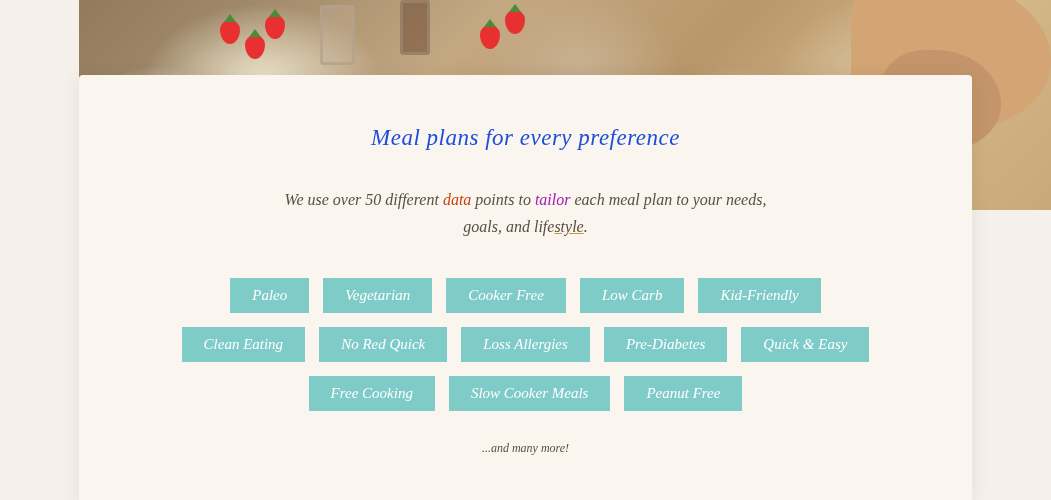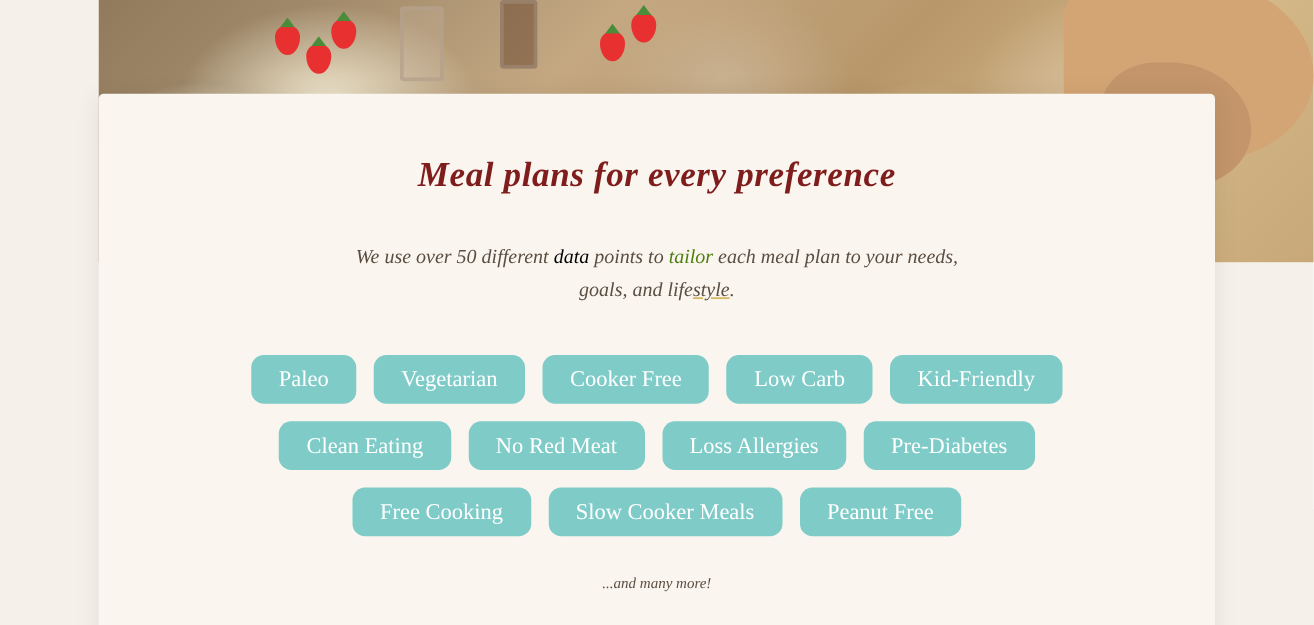--- a/index.html
+++ b/index.html
@@ -75,9 +75,9 @@
     }
 
     .main-title {
-      font-size: 28px;
-      color: #7f1d1d;
-      font-weight: bold;
+      font-size: 23px;
+      color: #1d4ed8;
+      font-weight: normal;
       letter-spacing: 0.5px;
       margin-bottom: 35px;
       font-style: italic;

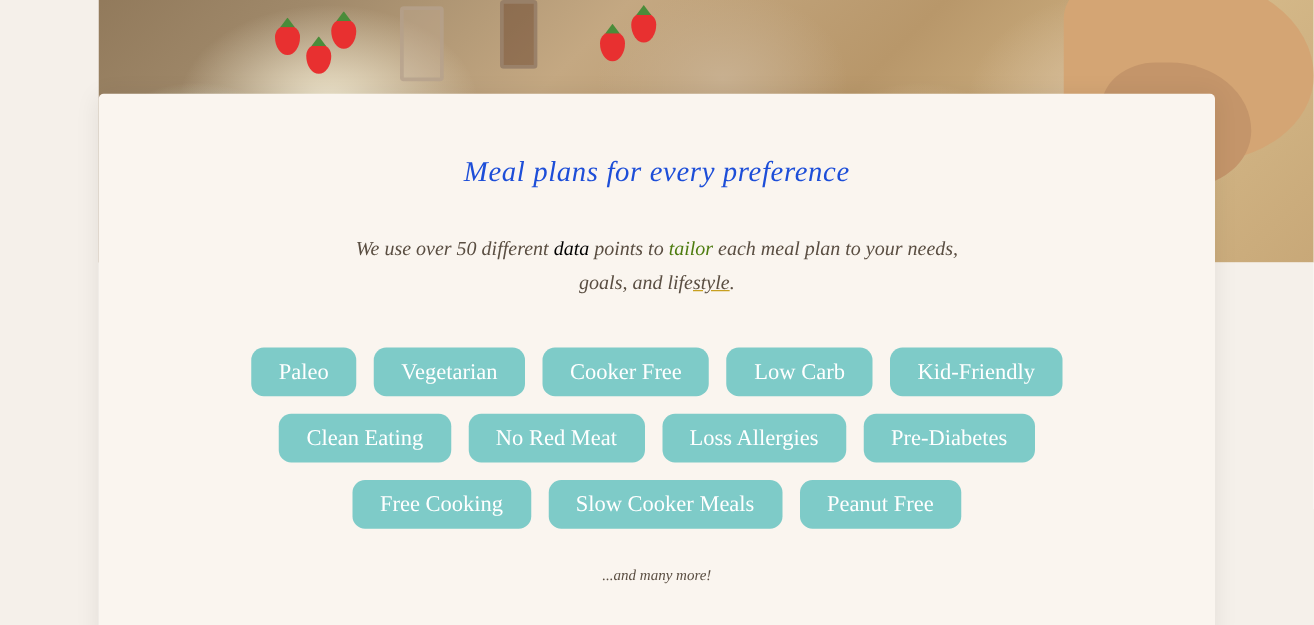--- a/index.html
+++ b/index.html
@@ -172,7 +172,7 @@
   <h1 class="main-title">Meal plans for every preference</h1>
 
   <p class="description">
-    We use over 50 different <span style="color:#000000;">data</span> points to <span style="color:#4d7c0f;">tailor</span> each meal plan to your needs,<br>
+    We use over 50 different <span style="color:#c2410c;">data</span> points to <span style="color:#4d7c0f;">tailor</span> each meal plan to your needs,<br>
     goals, and life<span style="text-decoration: underline; text-decoration-color: #c8a020;">style</span>.
   </p>
 

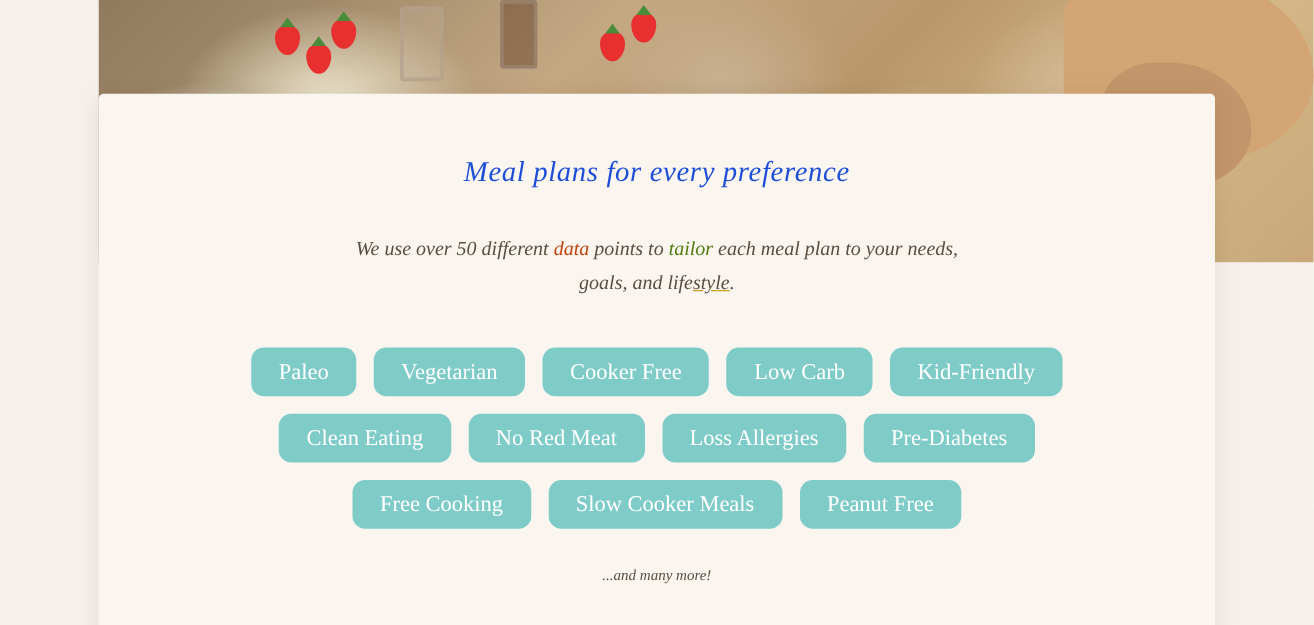--- a/index.html
+++ b/index.html
@@ -172,7 +172,7 @@
   <h1 class="main-title">Meal plans for every preference</h1>
 
   <p class="description">
-    We use over 50 different <span style="color:#c2410c;">data</span> points to <span style="color:#4d7c0f;">tailor</span> each meal plan to your needs,<br>
+    We use over 50 different <span style="color:#c2410c;">data</span> points to <span style="color:#a21caf;">tailor</span> each meal plan to your needs,<br>
     goals, and life<span style="text-decoration: underline; text-decoration-color: #c8a020;">style</span>.
   </p>
 

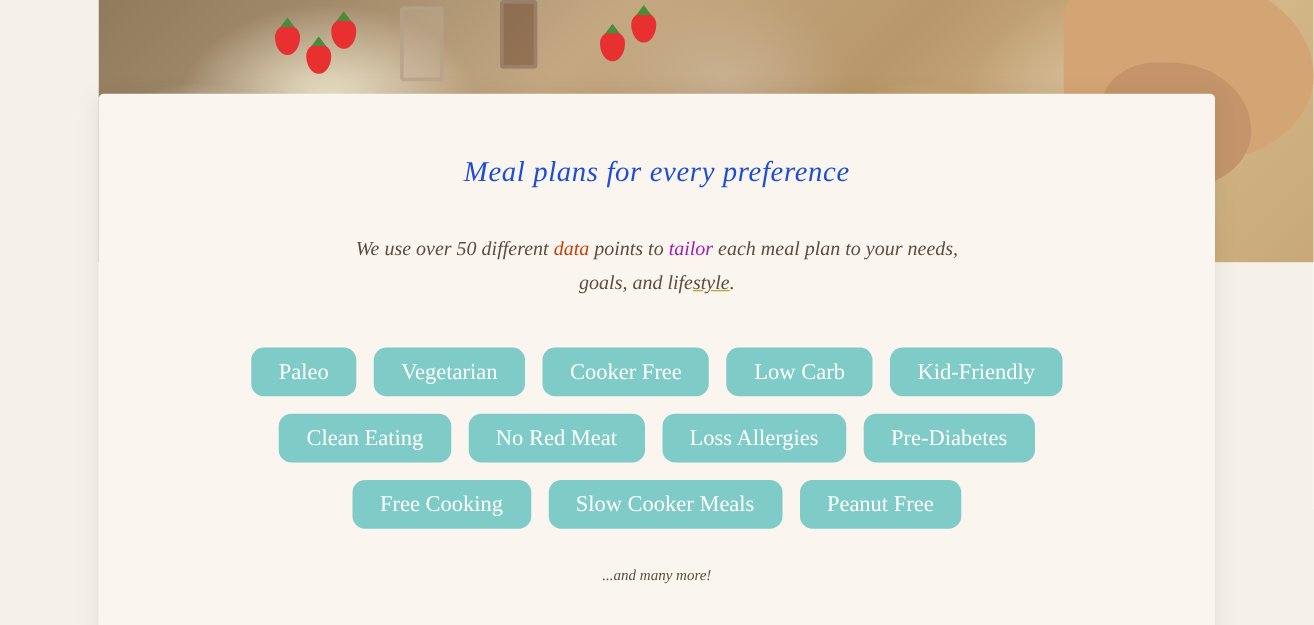--- a/index.html
+++ b/index.html
@@ -111,9 +111,10 @@
       background: #7ecbc8;
       color: #ffffff;
       padding: 9px 22px;
-      border-radius: 10px;
-      font-size: 18px;
+      border-radius: 0;
+      font-size: 15px;
       font-family: Georgia, serif;
+      font-style: italic;
       white-space: nowrap;
       cursor: pointer;
     }

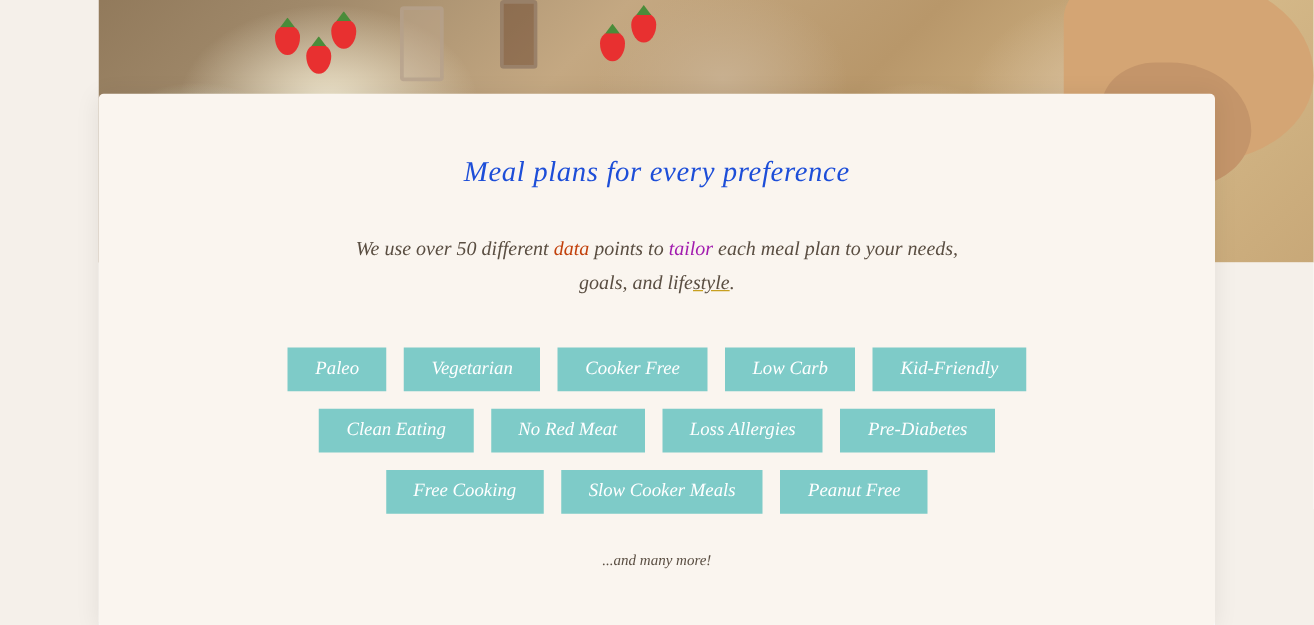--- a/index.html
+++ b/index.html
@@ -187,7 +187,7 @@
     </div>
     <div class="tags-row">
       <span class="tag">Clean Eating</span>
-      <span class="tag">No Red Meat</span>
+      <span class="tag">No Red Quick</span>
       <span class="tag">Loss Allergies</span>
       <span class="tag">Pre-Diabetes</span>
     </div>

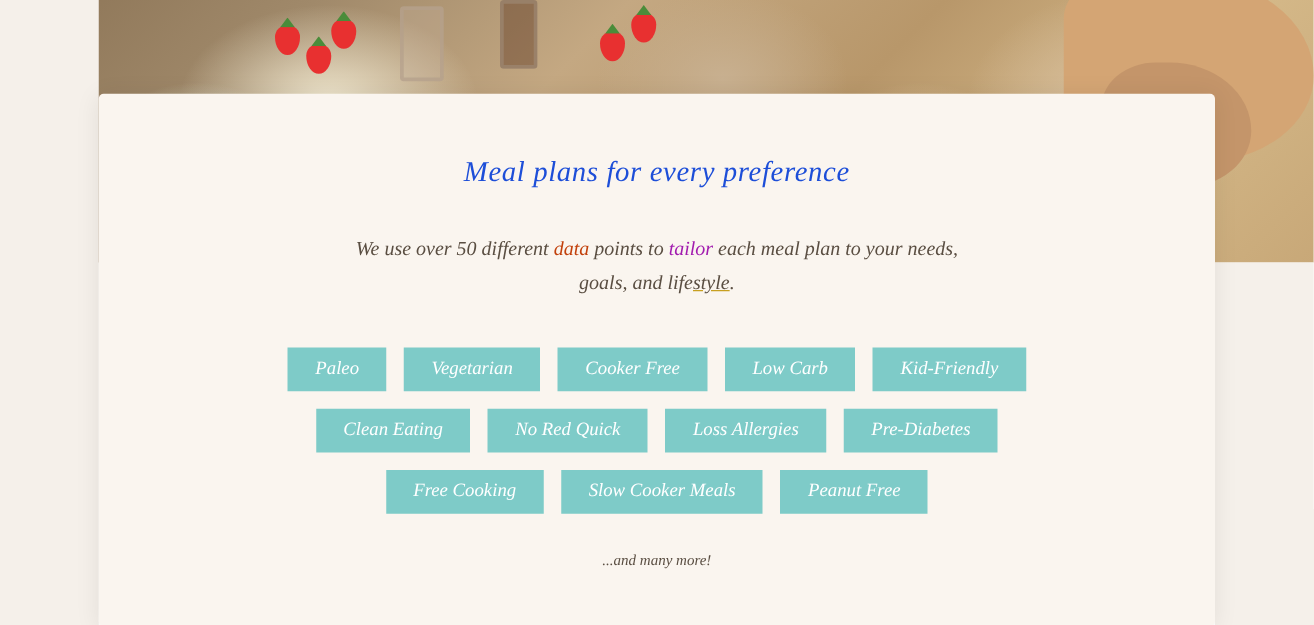--- a/index.html
+++ b/index.html
@@ -190,6 +190,7 @@
       <span class="tag">No Red Quick</span>
       <span class="tag">Loss Allergies</span>
       <span class="tag">Pre-Diabetes</span>
+      <span class="tag">Quick &amp; Easy</span>
     </div>
     <div class="tags-row">
       <span class="tag">Free Cooking</span>

